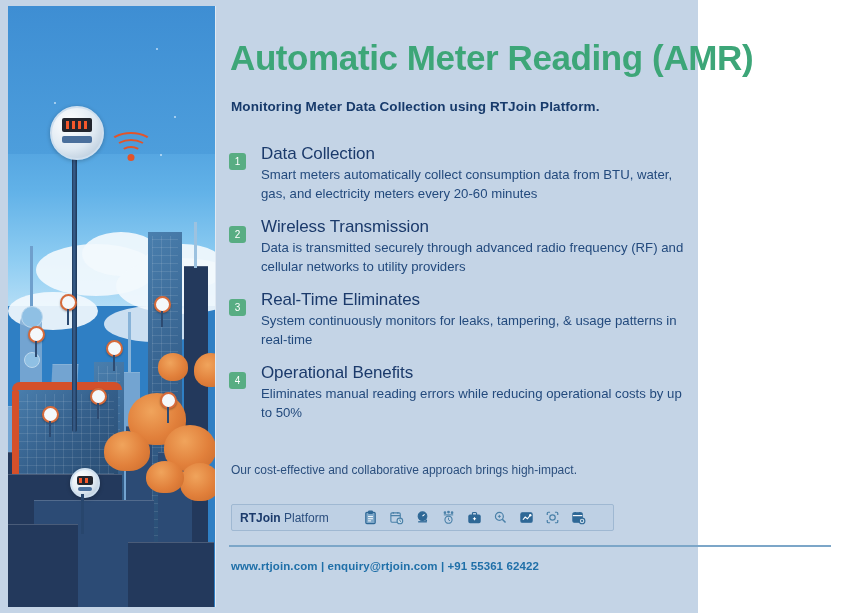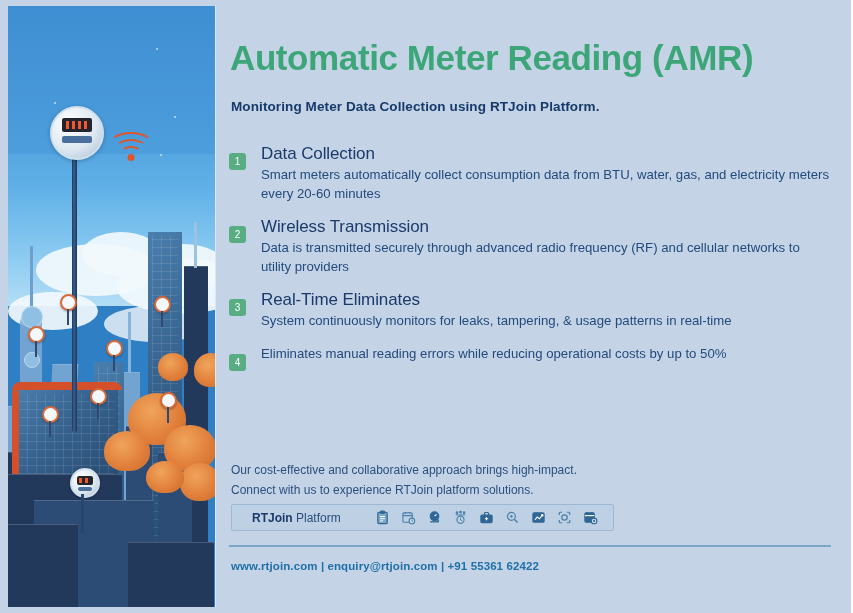--- a/index.html
+++ b/index.html
@@ -15,7 +15,7 @@
   }
   .slide {
     position: relative;
-    width: 851px;
+    width: 698px;
     height: 613px;
     background: #c4d4e6;
     box-sizing: border-box;

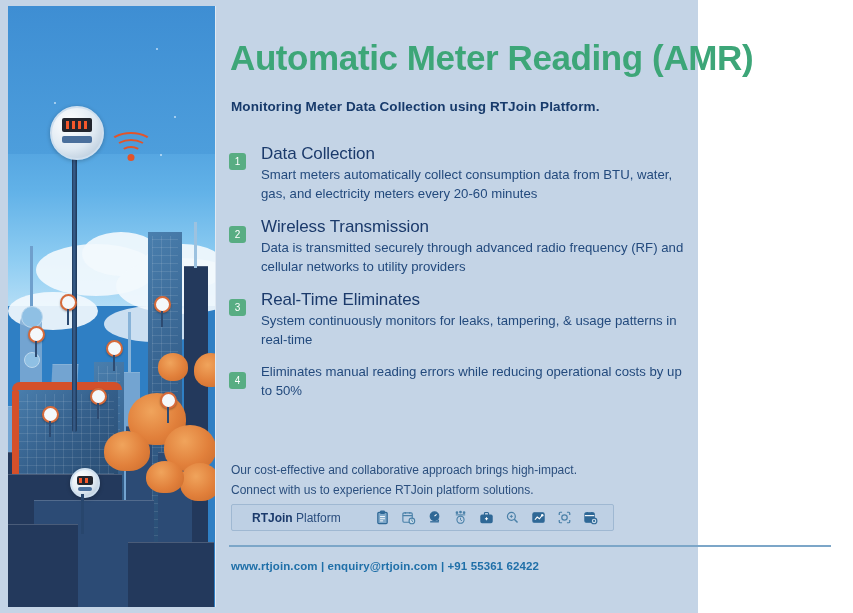--- a/index.html
+++ b/index.html
@@ -430,6 +430,7 @@
 
       <div class="step">
         <div class="badge">4</div>
+        <div class="step-title">Operational Benefits</div>
         <div class="step-desc">Eliminates manual reading errors while reducing operational costs by up to 50%</div>
       </div>
 

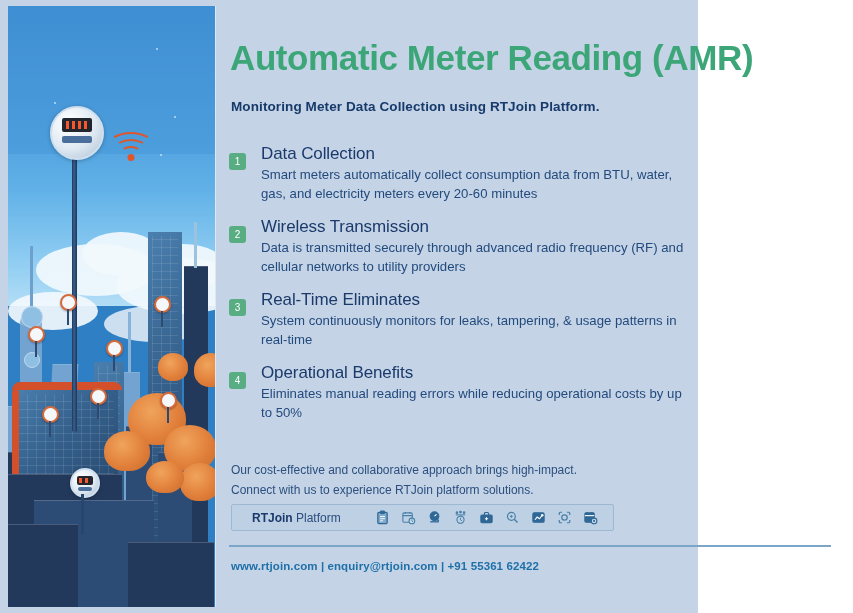--- a/index.html
+++ b/index.html
@@ -438,7 +438,6 @@
 
     <div class="tagline">
       <div>Our cost-effective and collaborative approach brings high-impact.</div>
-      <div>Connect with us to experience RTJoin platform solutions.</div>
     </div>
 
     <div class="platform-bar">

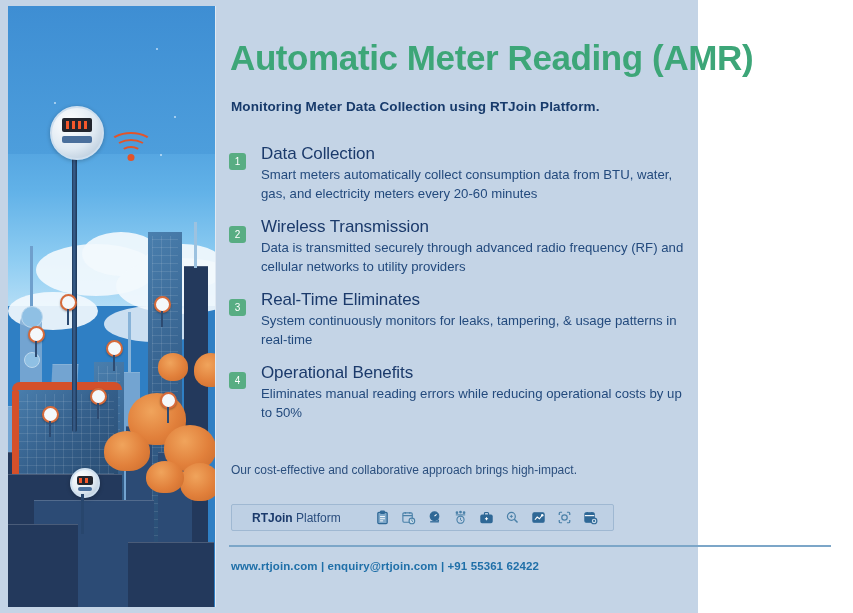--- a/index.html
+++ b/index.html
@@ -267,7 +267,7 @@
     border-radius: 2px;
     display: flex;
     align-items: center;
-    padding: 0 20px;
+    padding: 0 8px;
   }
   .pf-brand {
     font-size: 12px;

